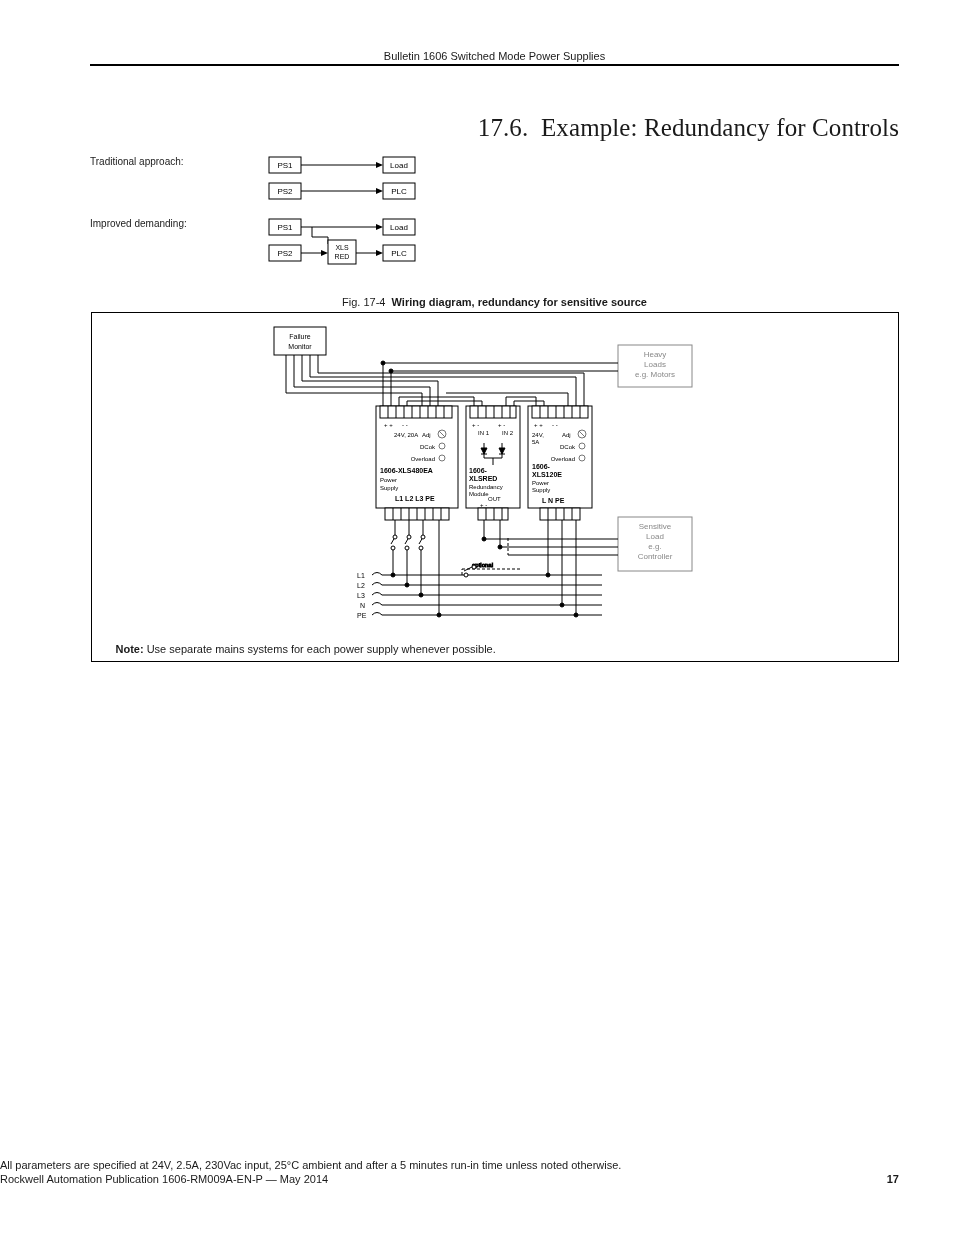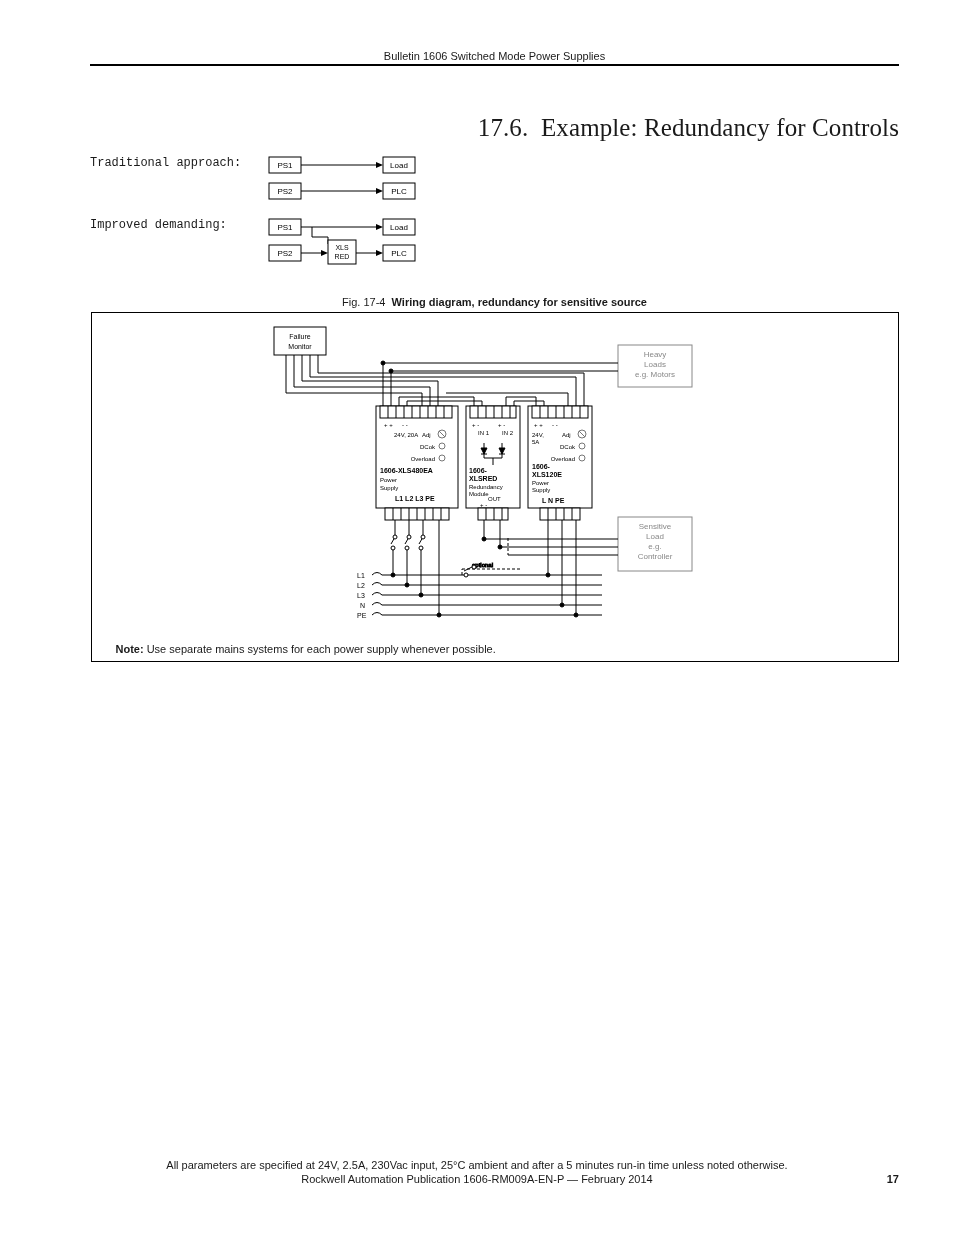--- a/index.html
+++ b/index.html
@@ -45,9 +45,8 @@
   }
   .approach-label {
     width: 178px;
-    font-size: 12px;
+    font-size: 10px;
     padding-top: 2px;
-    font-family: Liberation Mono, monospace;
   }
   .approach-svg {
     flex: 0 0 auto;

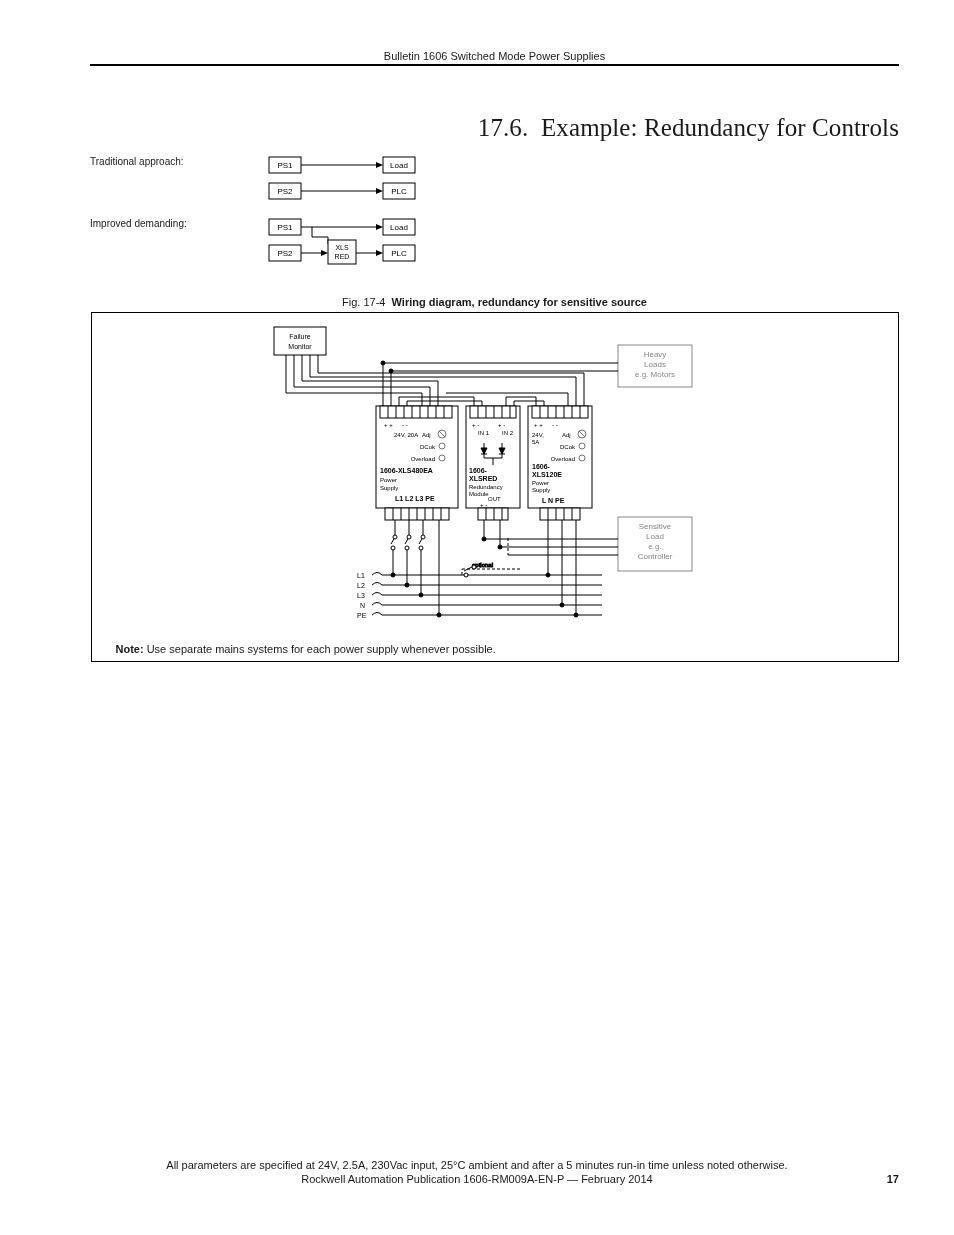--- a/index.html
+++ b/index.html
@@ -75,7 +75,7 @@
     bottom: 50px;
     left: 0;
     width: 954px;
-    text-align: center;
+    text-align: left;
     font-family: Tahoma, Verdana, sans-serif;
     font-size: 11px;
   }

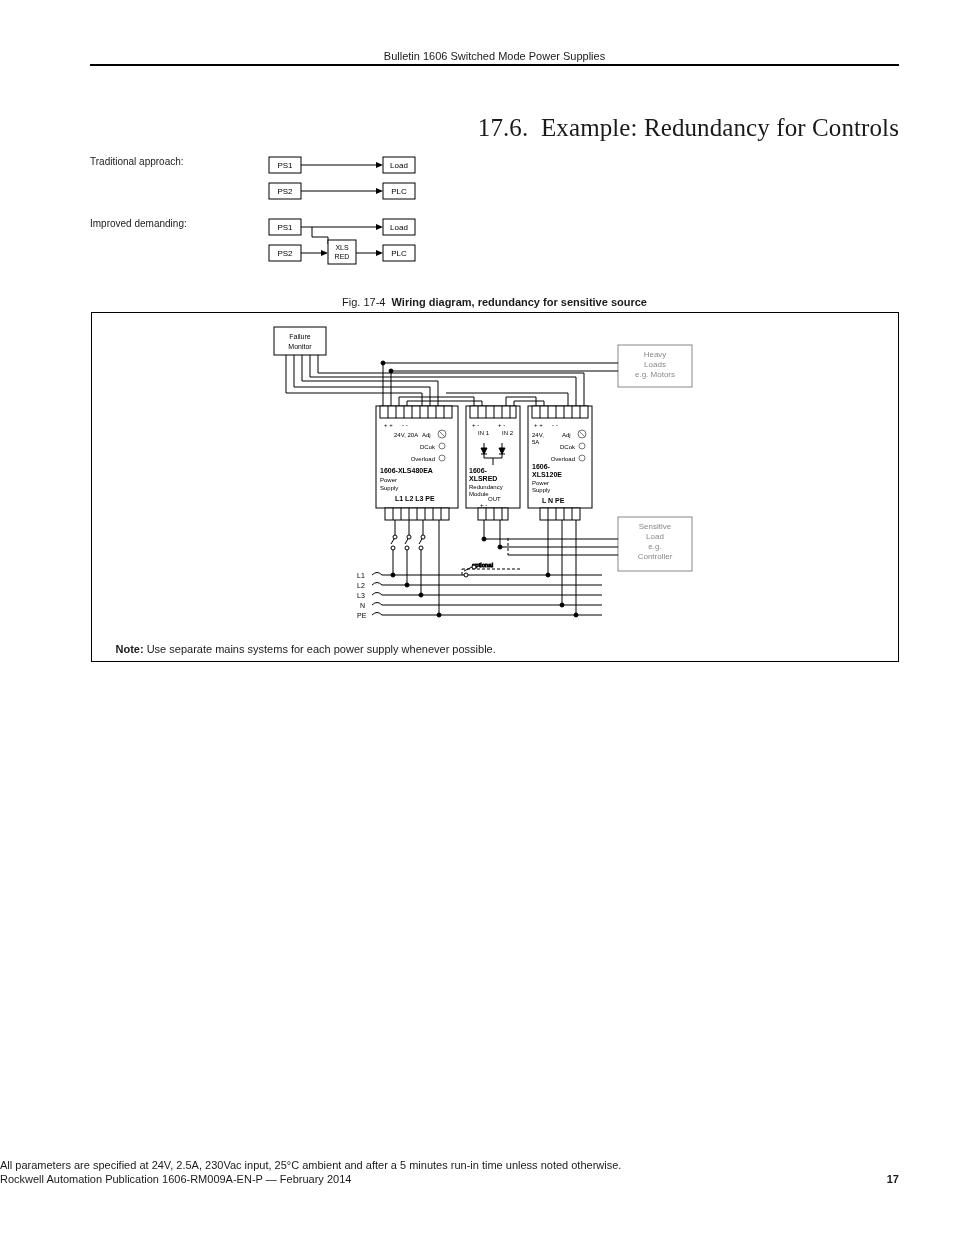--- a/index.html
+++ b/index.html
@@ -419,7 +419,7 @@
 <div class="footer">
   <div class="line1">All parameters are specified at 24V, 2.5A, 230Vac input, 25°C ambient and after a 5 minutes run-in time unless noted otherwise.</div>
   <div class="line2">
-    <span>Rockwell Automation Publication 1606-RM009A-EN-P — February 2014</span>
+    <span>Rockwell Automation Publication 1606-RM009A-EN-P — May 2014</span>
     <span class="page-num">17</span>
   </div>
 </div>

